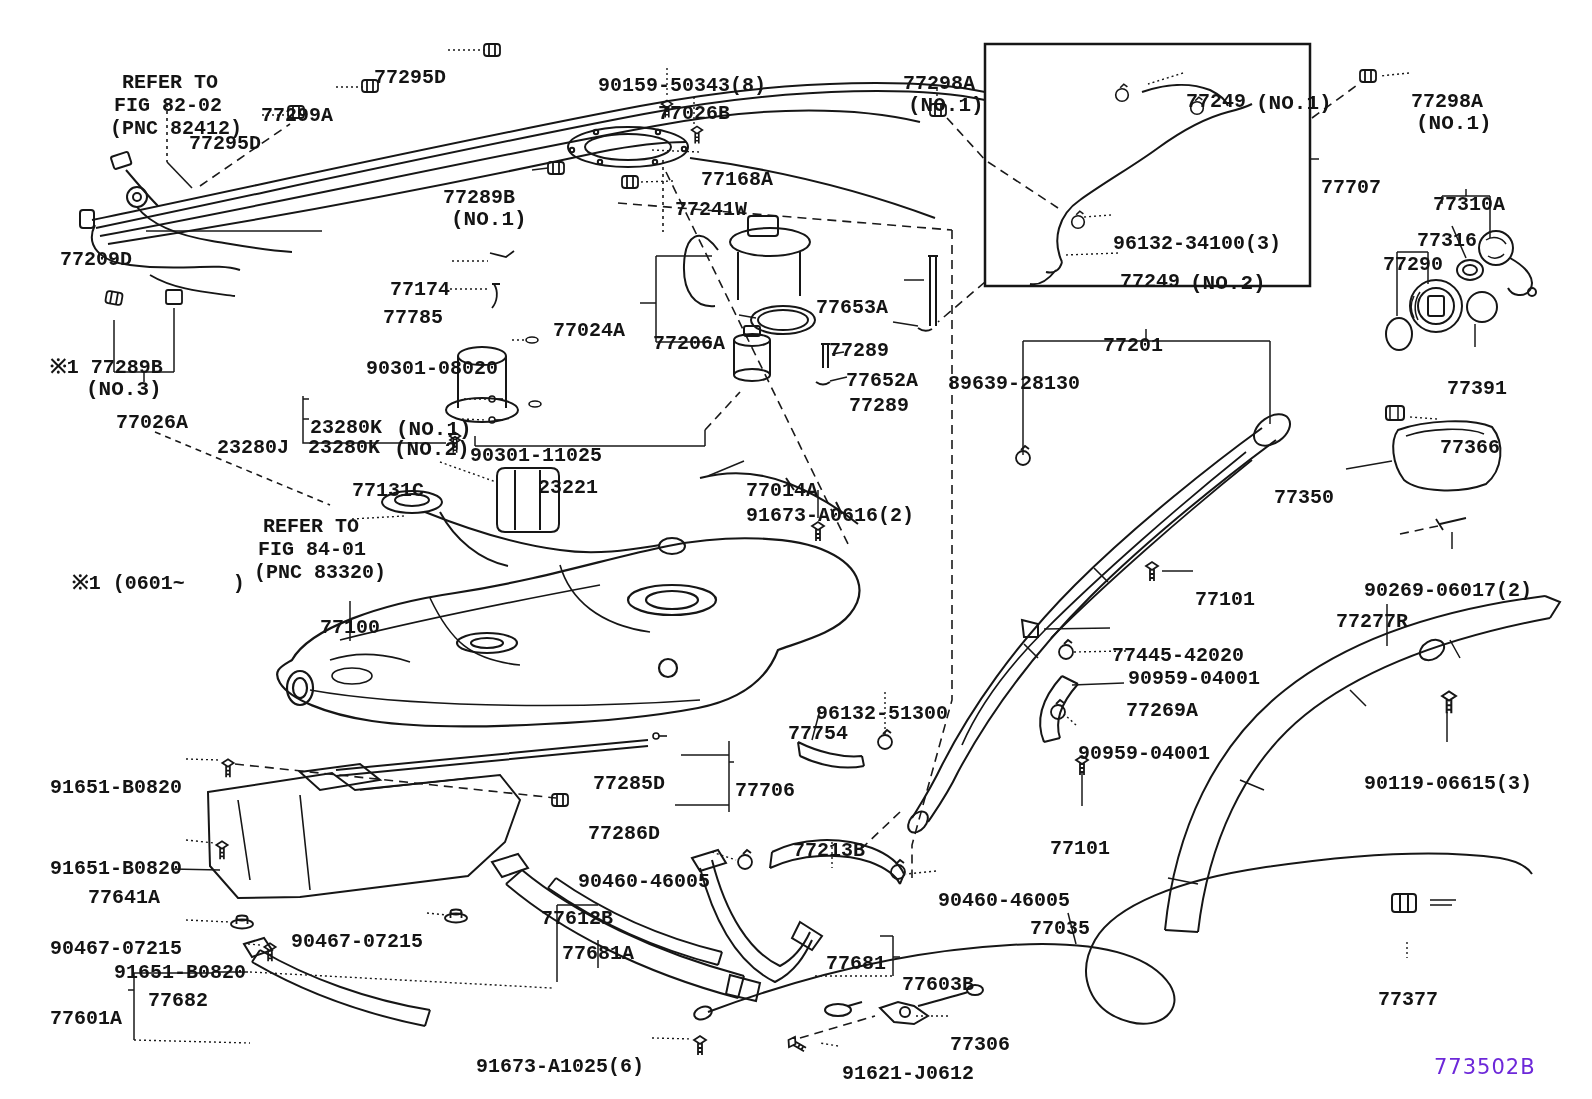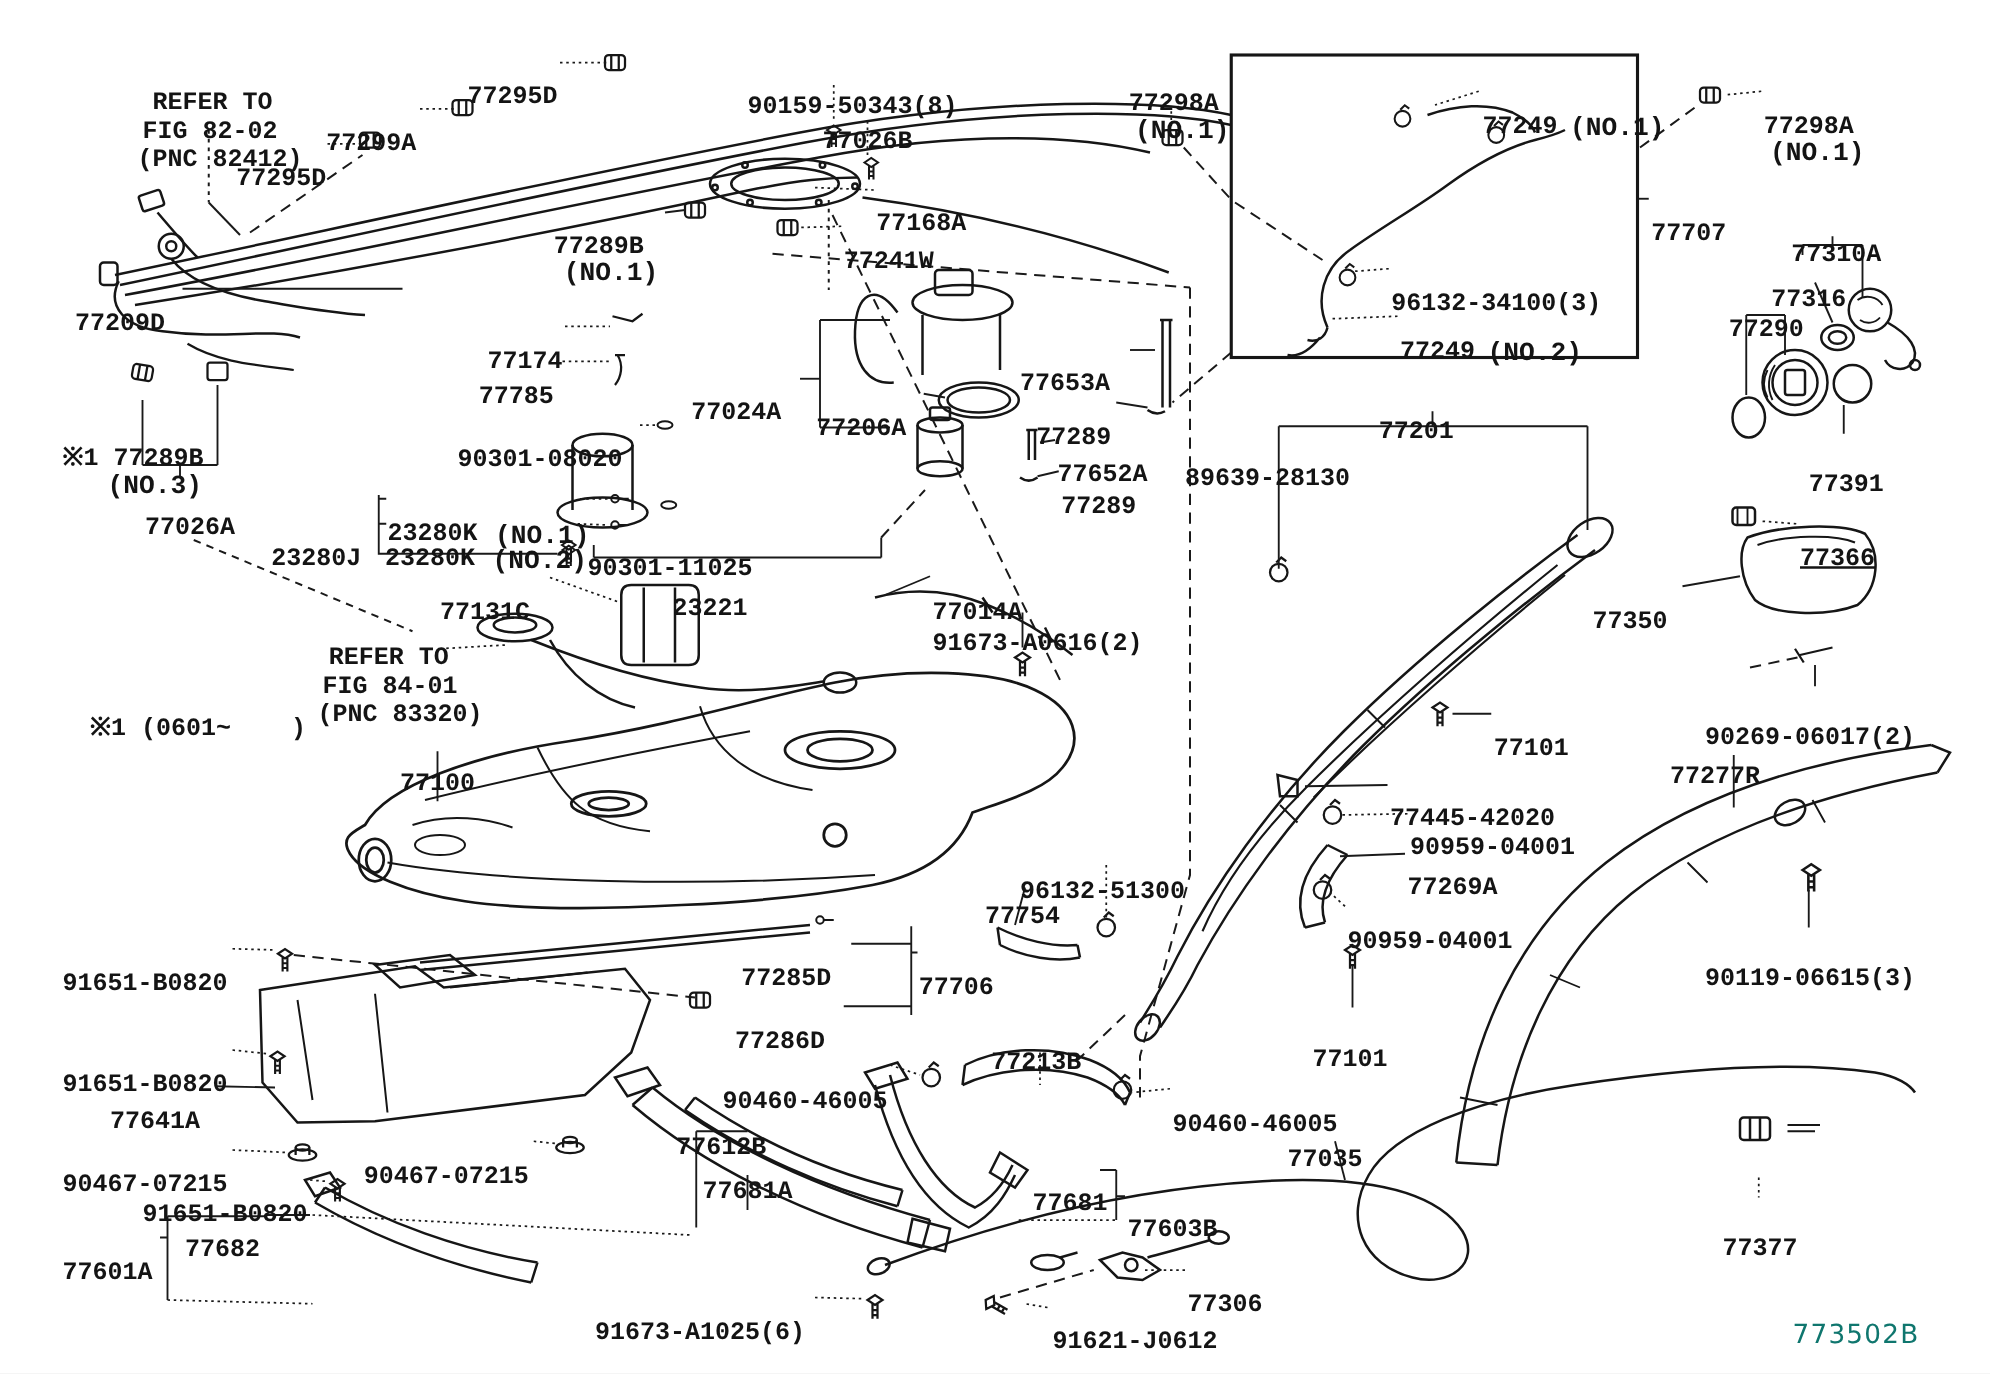--- a/index.html
+++ b/index.html
@@ -398,7 +398,7 @@
       <div class="lbl" style="left: 308px; top: 409px;">23280K</div>
       <div class="lbl s" style="left: 394px; top: 411px;">(NO.2)</div>
       <div class="lbl" style="left: 470px; top: 417px; text-align: right;">90301-11025</div>
-      <div class="lbl" style="left: 1440px; top: 409px; text-decoration: underline;">77366</div>
+      <div class="lbl" style="left: 1440px; top: 409px;">77366</div>
       <div class="lbl" style="left: 352px; top: 452px;">77131C</div>
       <div class="lbl" style="left: 538px; top: 449px;">23221</div>
       <div class="lbl" style="left: 746px; top: 452px;">77014A</div>

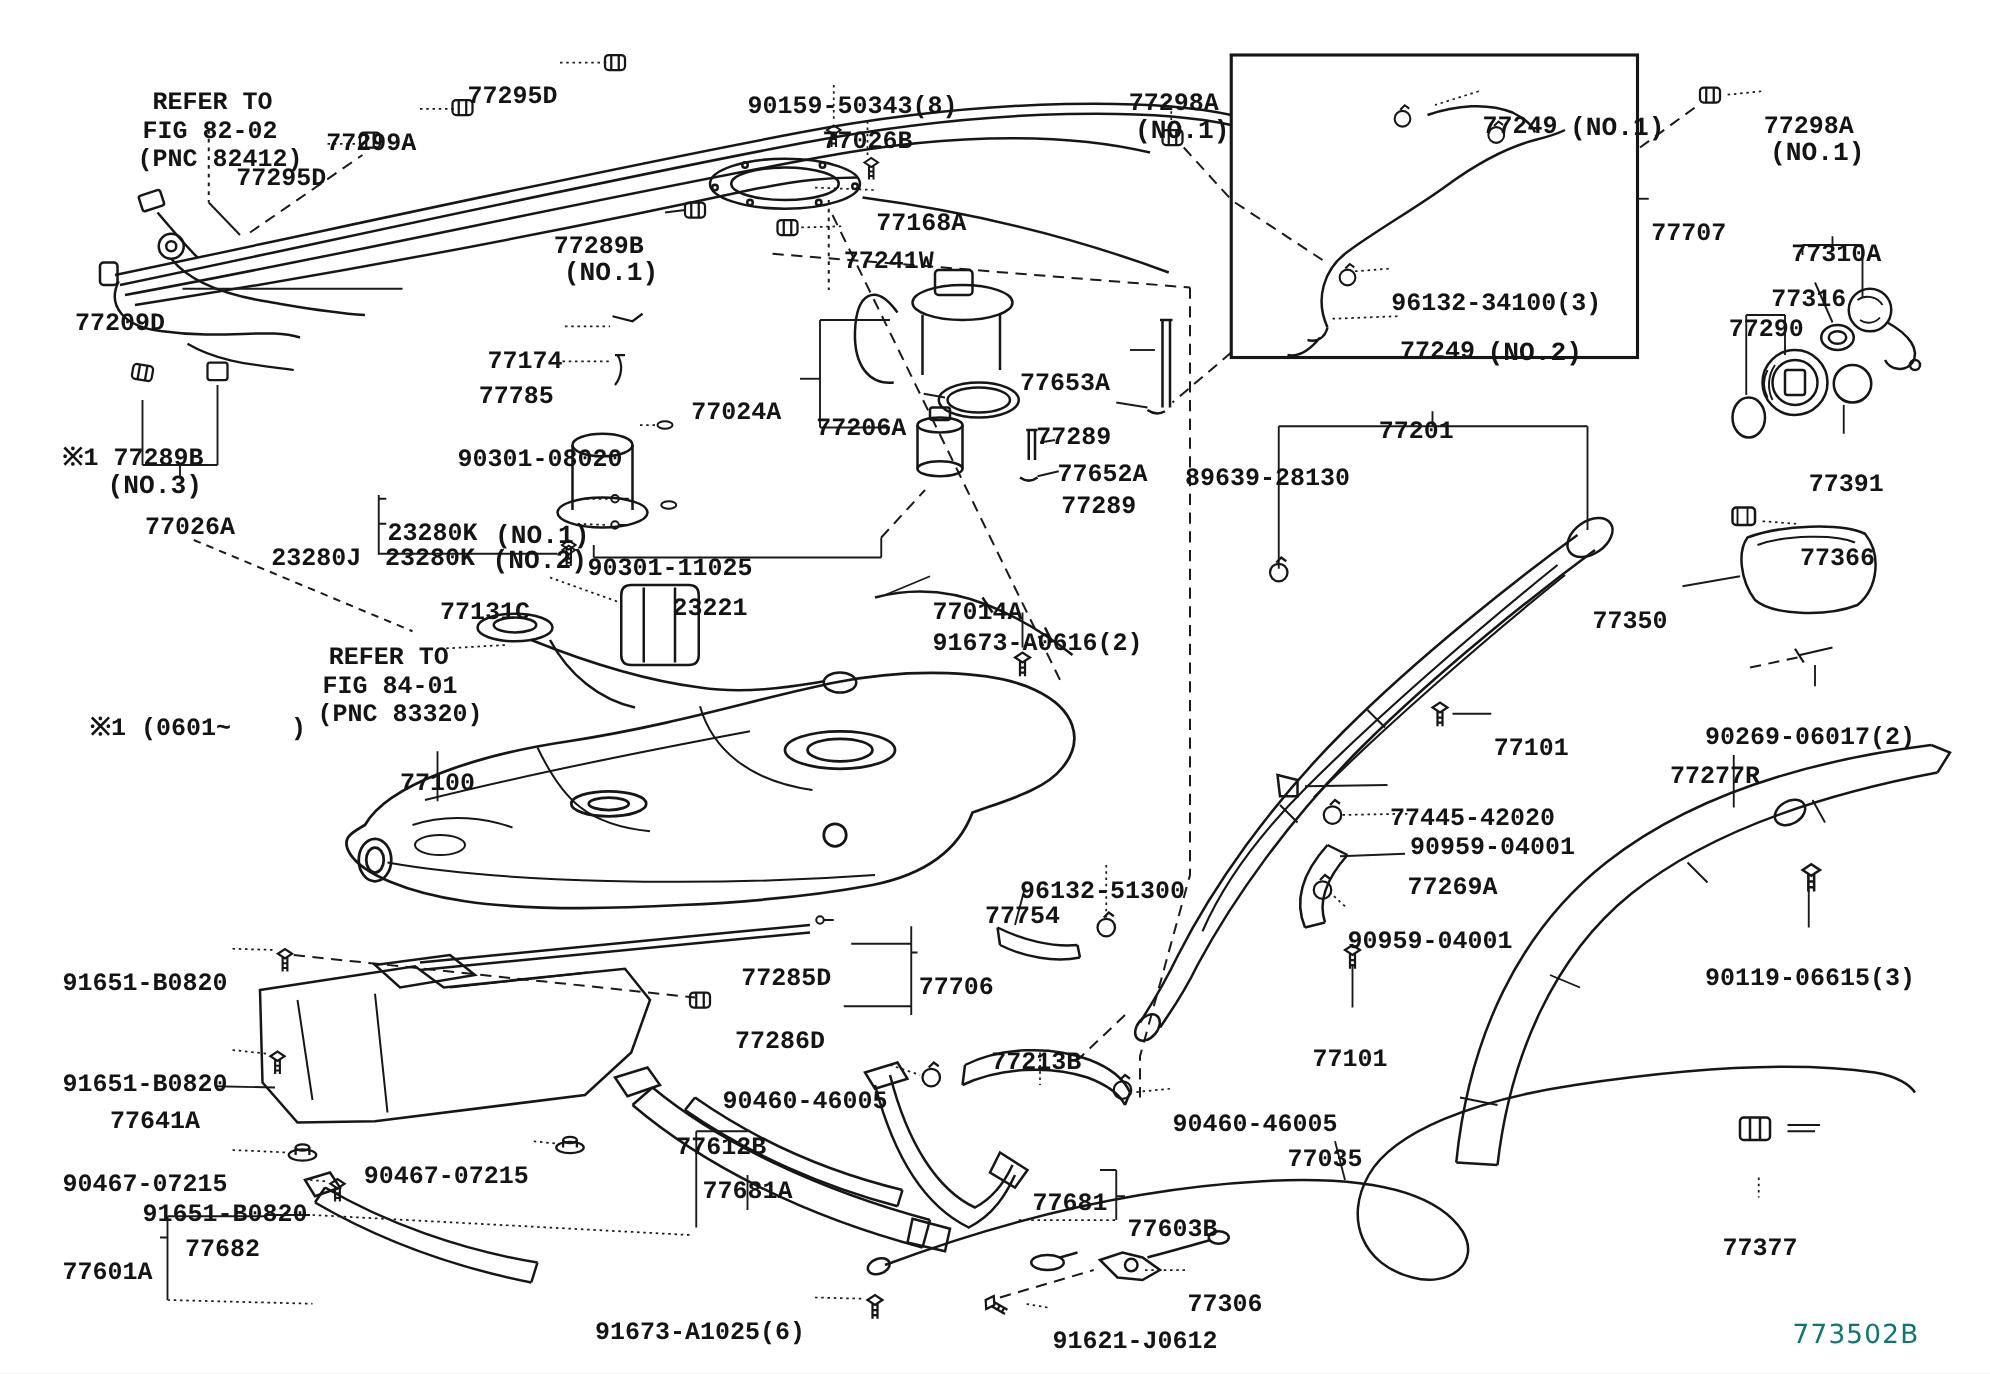--- a/index.html
+++ b/index.html
@@ -9,7 +9,7 @@
   #labels{position:absolute;left:0;top:0;width:100%;height:100%;margin-top:28px;}
   .lbl{position:absolute;font:700 20px/1.08 "Liberation Mono",monospace;color:#141414;white-space:pre;}
   .lbl.s{font-size:21px;}
-  .lbl.c{font:400 21px/1.1 "DejaVu Sans",sans-serif;letter-spacing:1px;color:#0f766e;}
+  .lbl.c{font:400 21px/1.1 "DejaVu Sans",sans-serif;letter-spacing:1px;color:#6d28d9;}
 </style>
 </head>
 <body>

